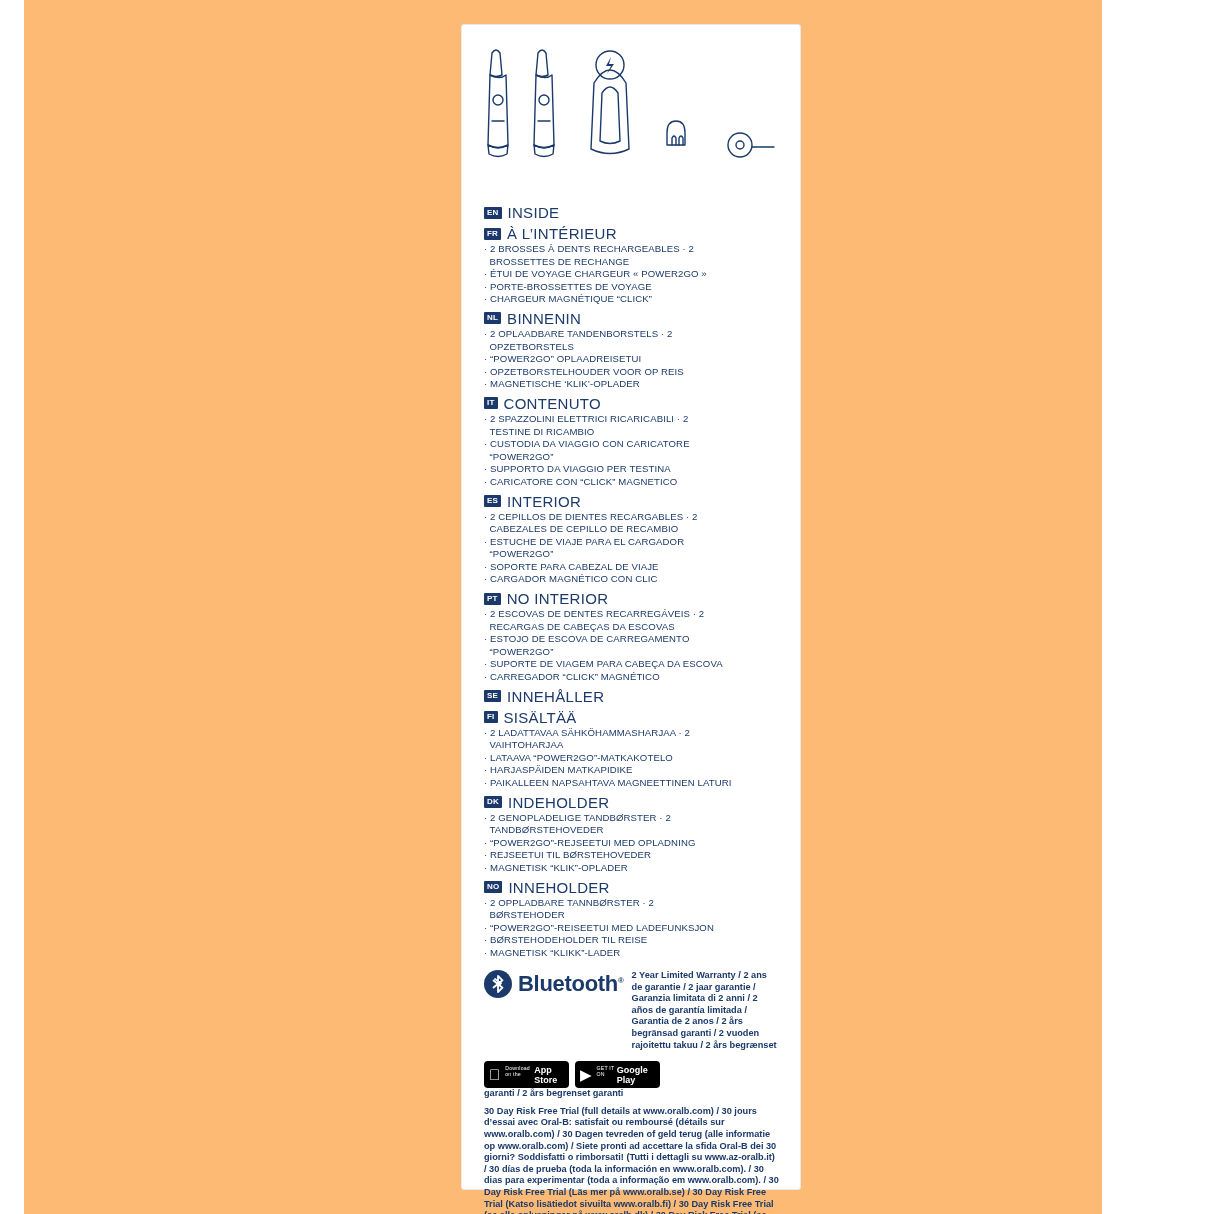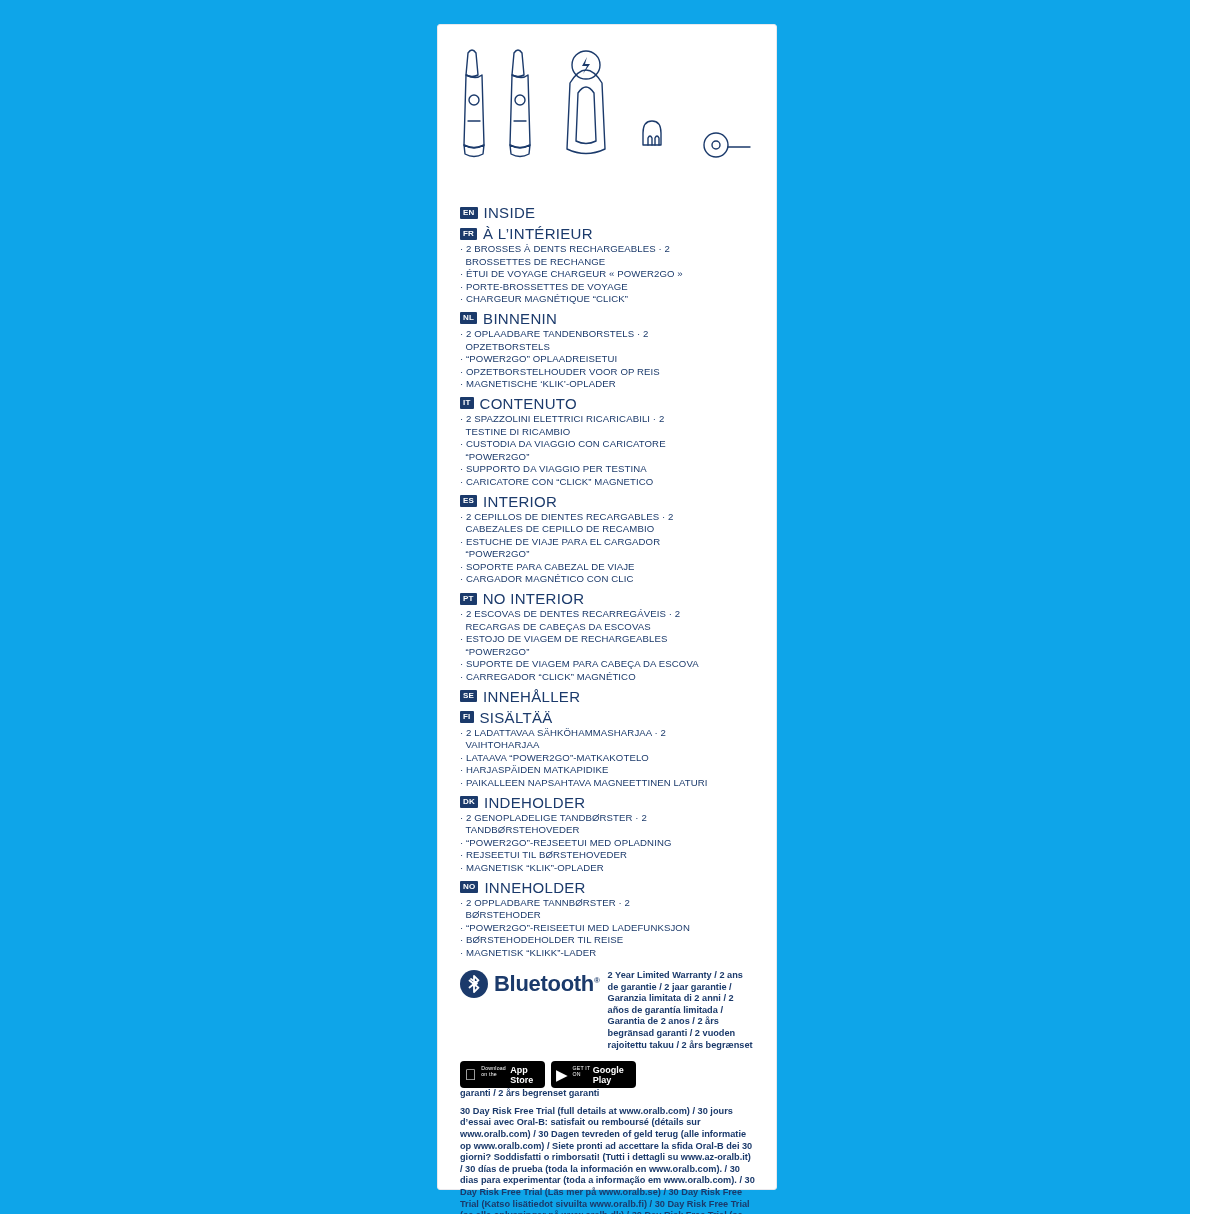--- a/index.html
+++ b/index.html
@@ -4,7 +4,7 @@
 <style>
   html,body{margin:0;padding:0;background:#ffffff;}
   body{width:1214px;height:1214px;font-family:"Liberation Sans",sans-serif;}
-  .page{position:relative;width:1190px;height:1214px;background:#0ea5e9;}
+  .page{position:relative;width:1078px;height:1214px;background:#fdba74;margin-left:24px;}
   .panel{position:absolute;left:437px;top:24px;width:340px;height:1166px;background:#ffffff;border:1px solid #e9e9ed;border-radius:3px;box-sizing:border-box;}
   .art{position:absolute;left:0;top:0;width:340px;height:160px;}
   .content{position:absolute;left:22px;top:175px;width:296px;}

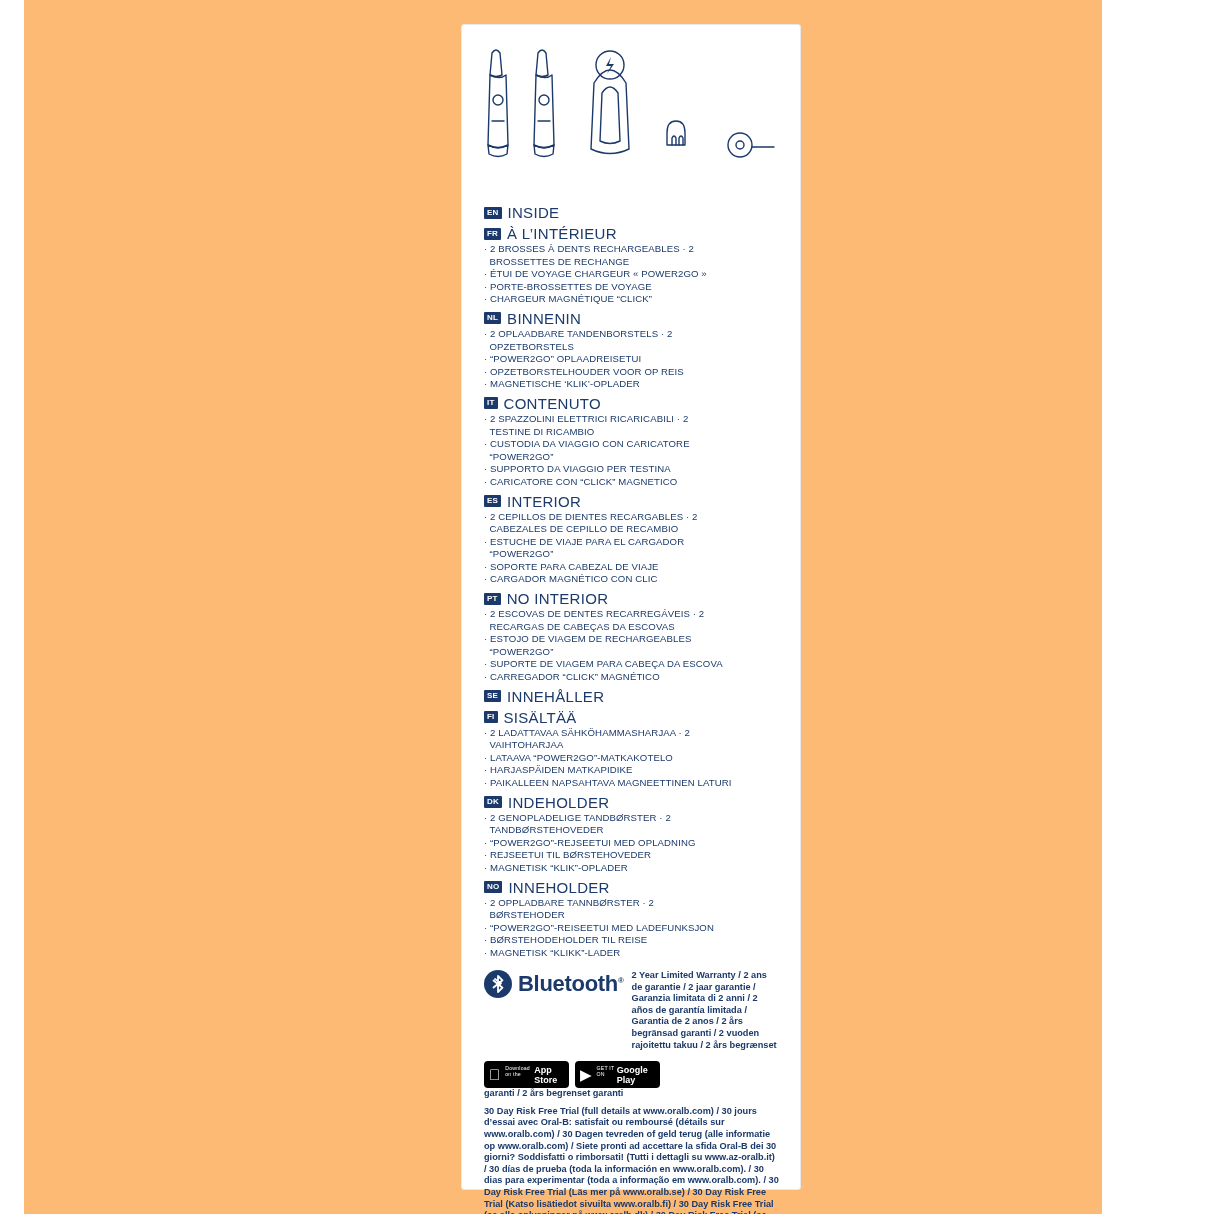--- a/index.html
+++ b/index.html
@@ -152,7 +152,7 @@
         <div class="lang-lines">
           <div>· 2 ESCOVAS DE DENTES RECARREGÁVEIS · 2</div>
           <div>  RECARGAS DE CABEÇAS DA ESCOVAS</div>
-          <div>· ESTOJO DE VIAGEM DE RECHARGEABLES</div>
+          <div>· ESTOJO DE ESCOVA DE CARREGAMENTO</div>
           <div>  “POWER2GO”</div>
           <div>· SUPORTE DE VIAGEM PARA CABEÇA DA ESCOVA</div>
           <div>· CARREGADOR “CLICK” MAGNÉTICO</div>

